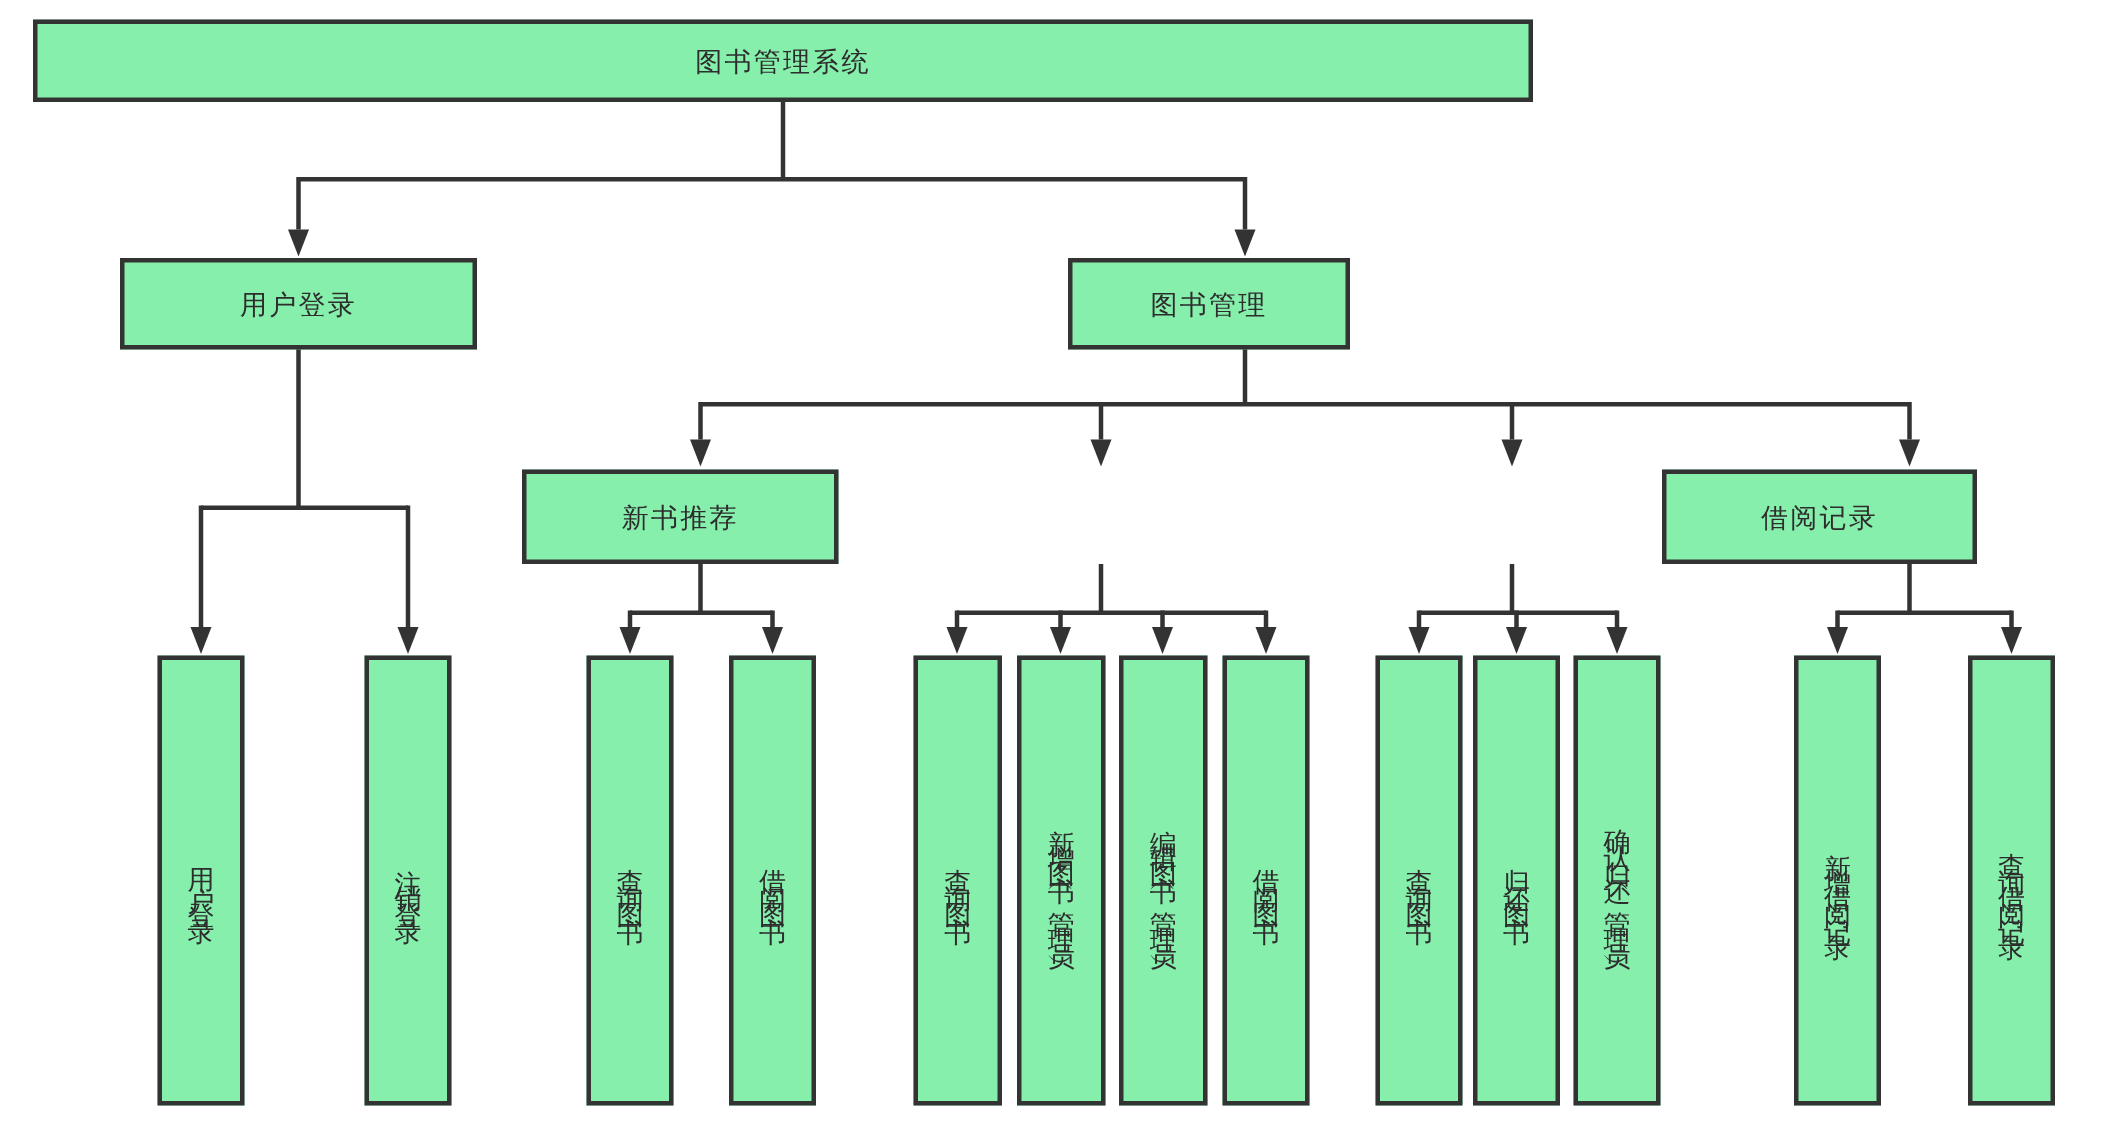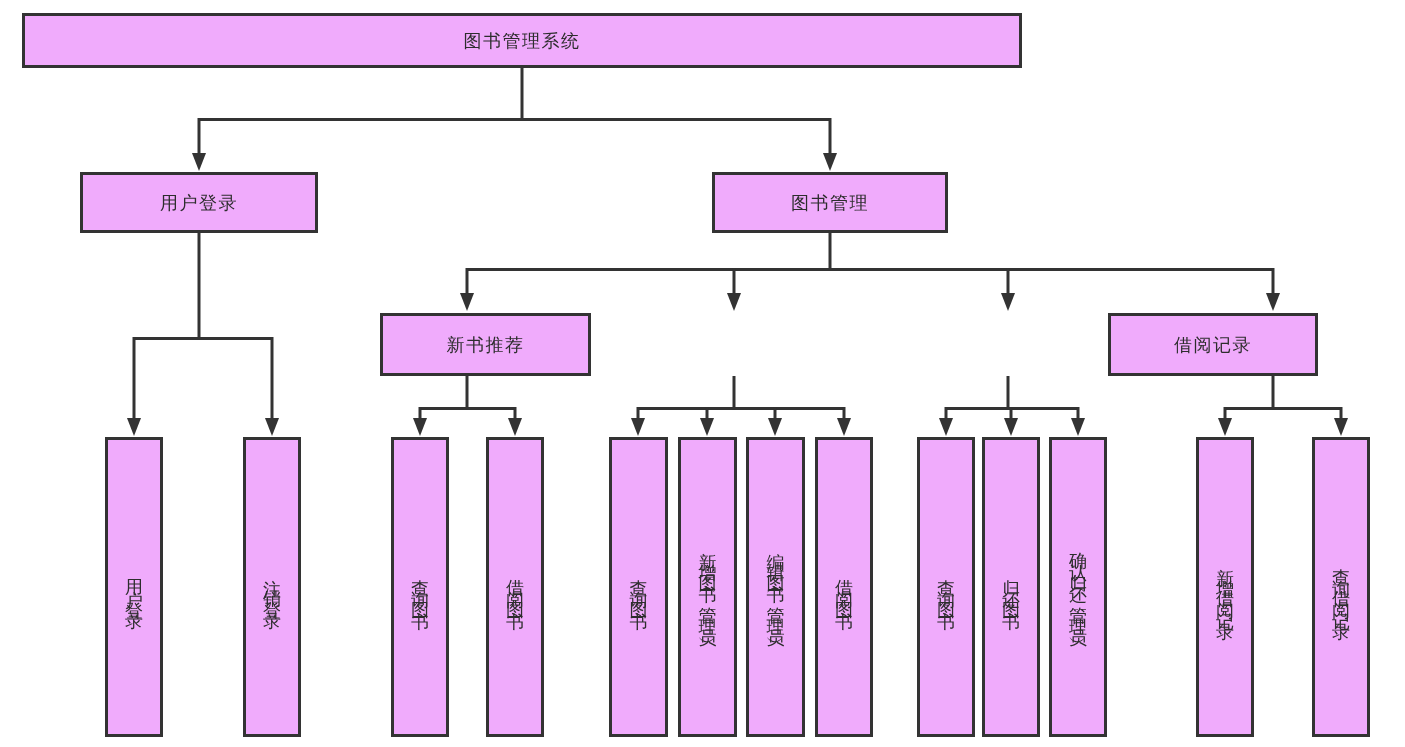--- a/index.html
+++ b/index.html
@@ -20,7 +20,7 @@
   .connectors{position:absolute;left:0;top:0;width:1405px;height:747px;}
   .box{
     position:absolute;
-    background:#f0abfc;
+    background:#86efac;
     border:3px solid var(--line);
     display:flex;align-items:center;justify-content:center;
     font-size:18px;letter-spacing:1.5px;color:var(--text);

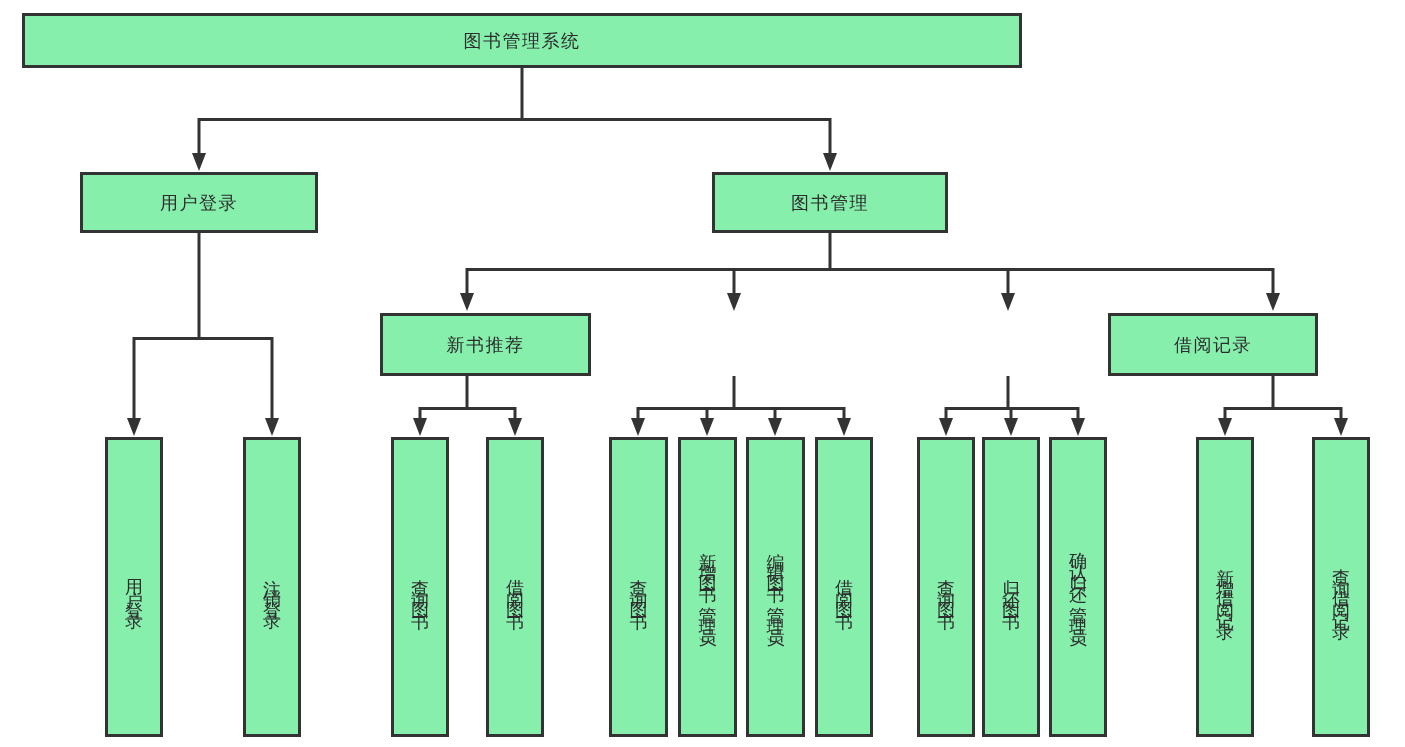--- a/index.html
+++ b/index.html
@@ -145,7 +145,7 @@
   <div class="box" style="left:80px;top:172px;width:238px;height:61px;">
     <span>用户登录</span>
   </div>
-  <div class="box" style="left:712px;top:172px;width:236px;height:61px;">
+  <div class="box" style="left:712px;top:172px;width:188px;height:61px;">
     <span>图书管理</span>
   </div>
 

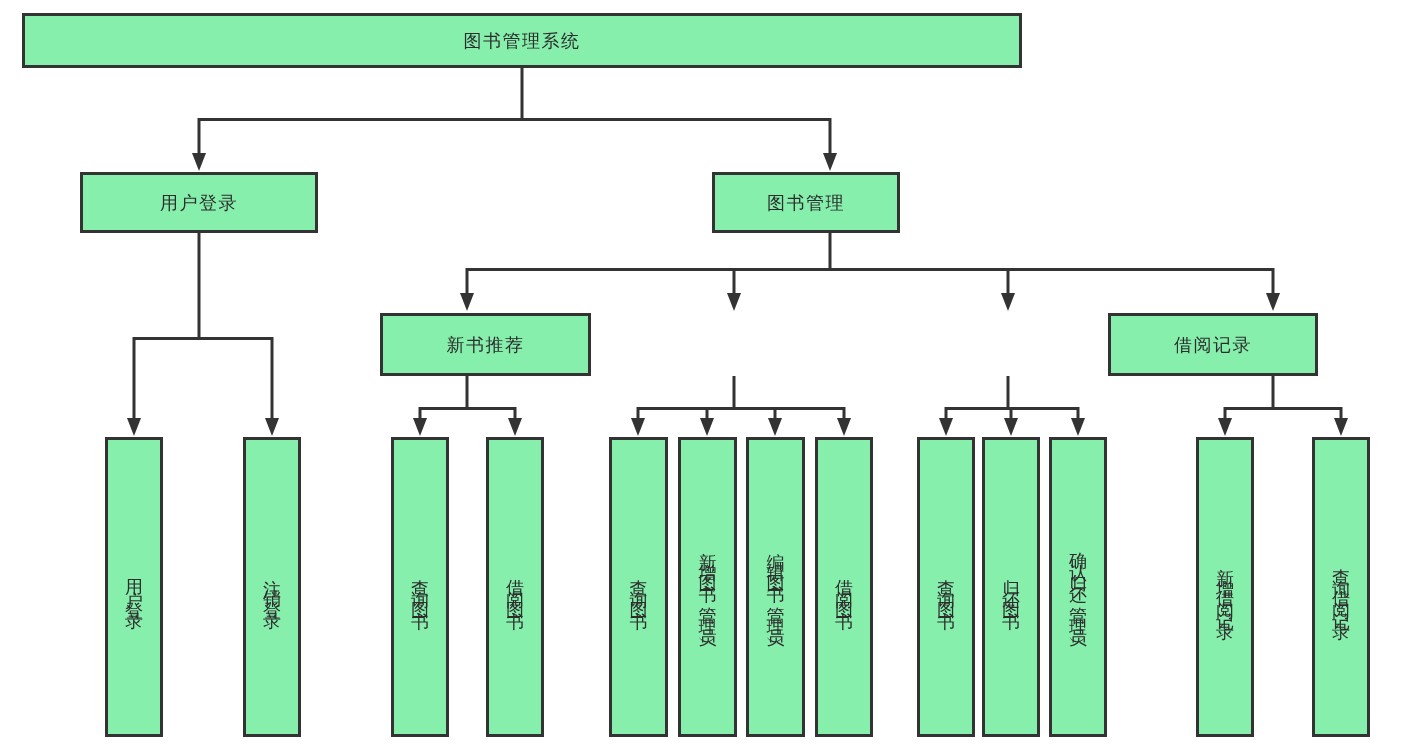--- a/index.html
+++ b/index.html
@@ -149,7 +149,7 @@
     <span>图书管理</span>
   </div>
 
-  <div class="box" style="left:380px;top:313px;width:211px;height:63px;">
+  <div class="box" style="left:348px;top:313px;width:211px;height:63px;">
     <span>新书推荐</span>
   </div>
   <div class="box" style="left:1108px;top:313px;width:210px;height:63px;">

